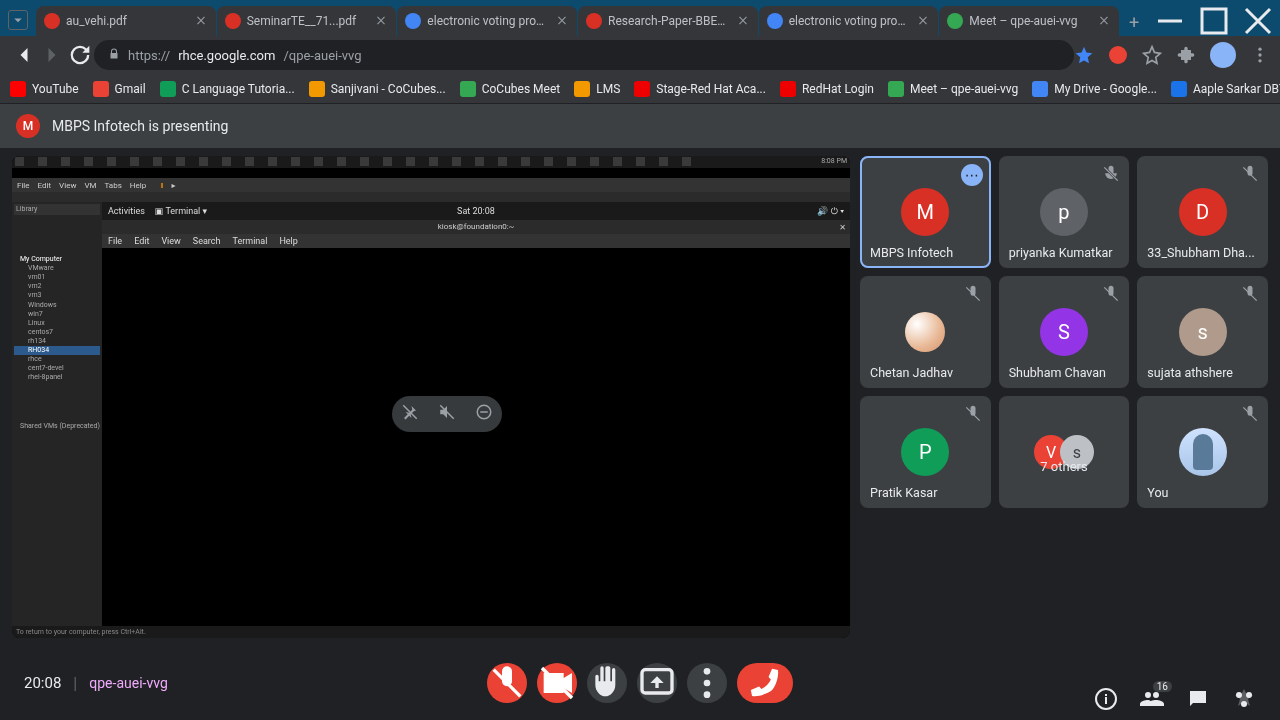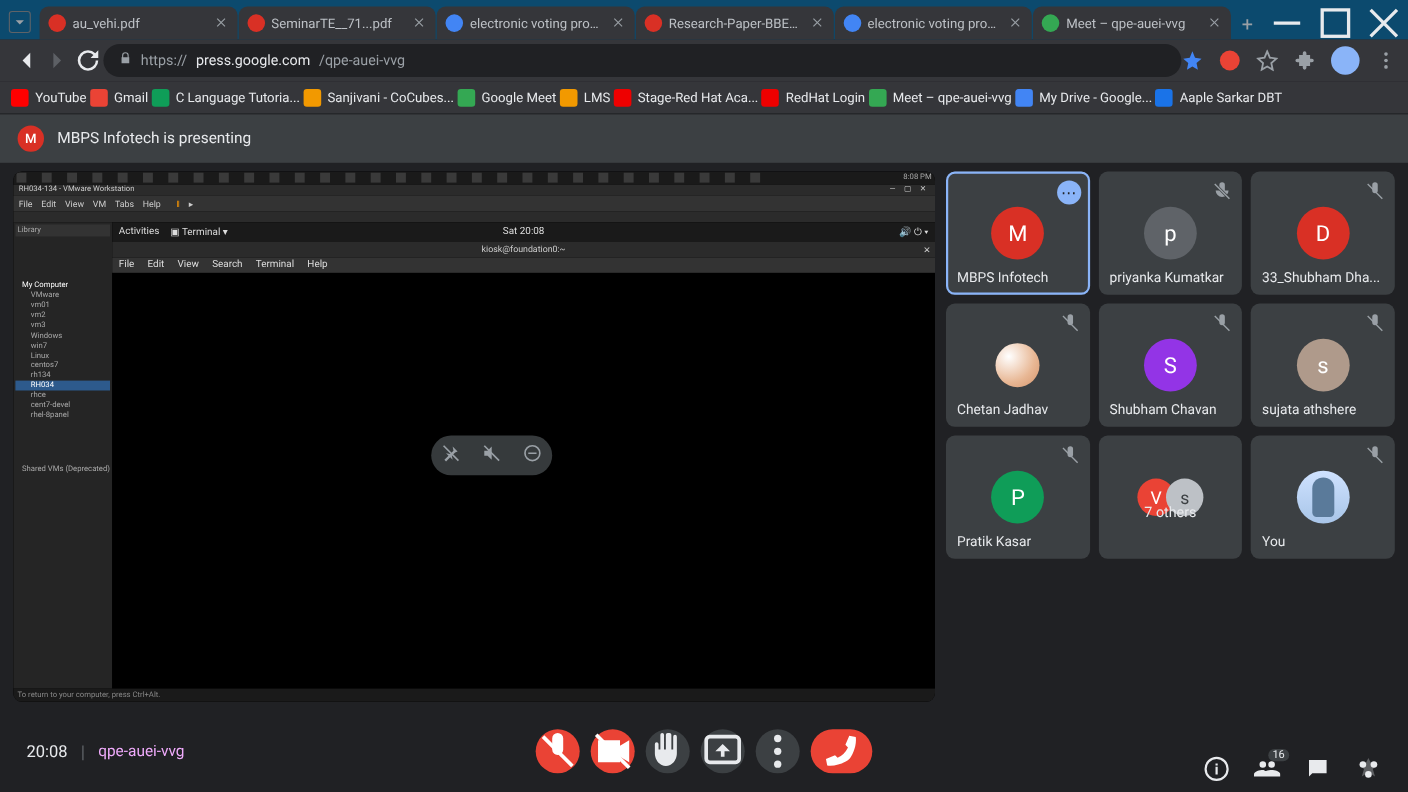--- a/index.html
+++ b/index.html
@@ -170,7 +170,7 @@
           <path fill="#9aa0a6" d="M6 10V7a6 6 0 1112 0v3h1v11H5V10h1zm2 0h8V7a4 4 0 10-8 0v3z"></path>
         </svg></span>
     <span class="url-secure">https://</span>
-      <span style="color:#e8eaed">press.google.com</span>
+      <span style="color:#e8eaed">rhce.google.com</span>
       <span style="color:#9aa0a6">/qpe-auei-vvg</span>
   </div>
   <div class="addr-icons">

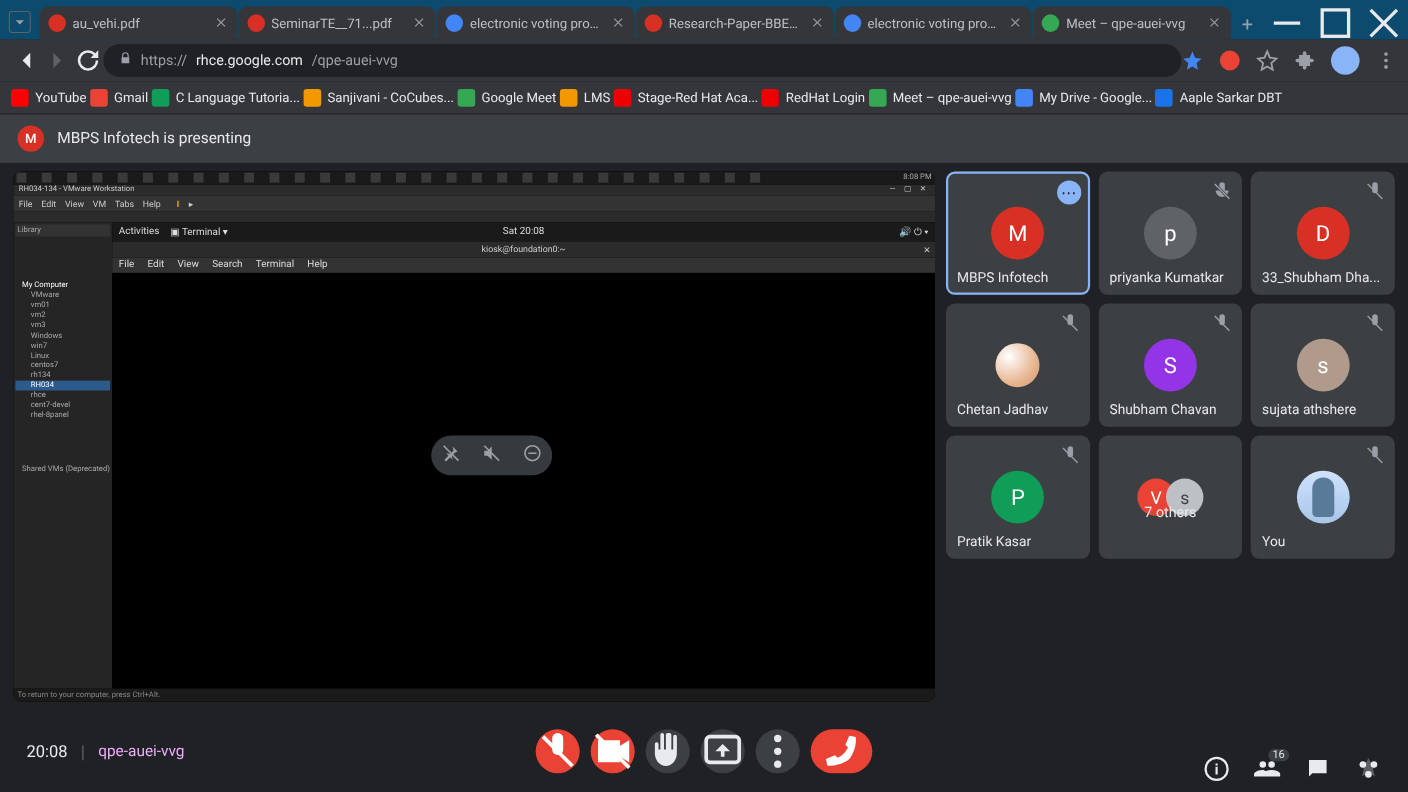--- a/index.html
+++ b/index.html
@@ -27,7 +27,7 @@
   .ic{width:20px;height:20px;display:flex;align-items:center;justify-content:center;color:#9aa0a6;}
   .profile{width:26px;height:26px;border-radius:50%;background:#8ab4f8;}
   
-  .bmbar{background:#35363a;height:30px;display:flex;align-items:center;padding:0 10px;gap:3px;border-bottom:1px solid #202124;}
+  .bmbar{background:#35363a;height:30px;display:flex;align-items:center;padding:0 10px;gap:14px;border-bottom:1px solid #202124;}
   .bm{display:flex;align-items:center;gap:6px;font-size:12px;color:#e8eaed;white-space:nowrap;}
   .bm .fav{width:16px;height:16px;border-radius:3px;}
   

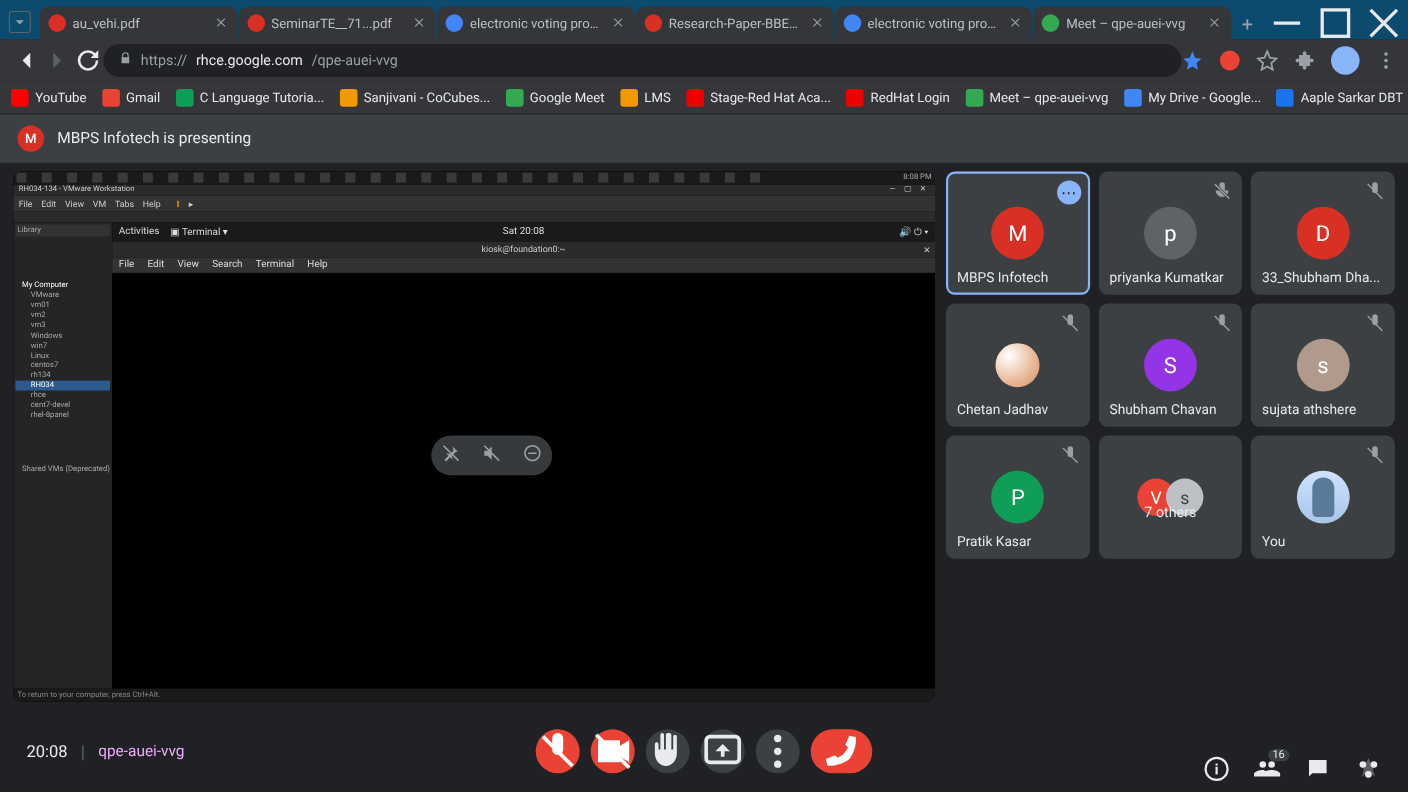--- a/index.html
+++ b/index.html
@@ -222,7 +222,7 @@
     </div>
   <div class="bm">
       <span class="fav" style="background:#34a853"></span>
-      <span>Google Meet</span>
+      <span>CoCubes Meet</span>
     </div>
   <div class="bm">
       <span class="fav" style="background:#f29900"></span>

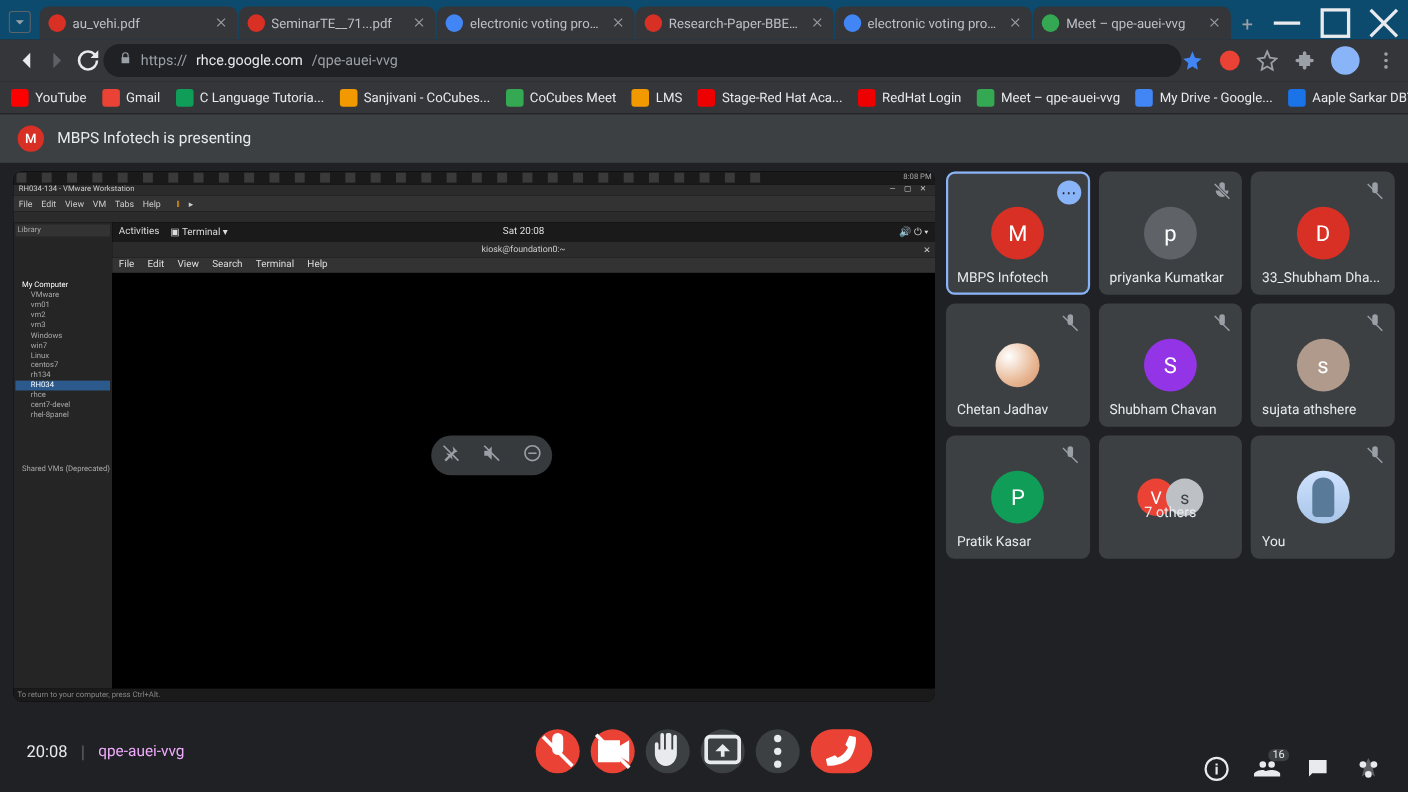--- a/index.html
+++ b/index.html
@@ -293,10 +293,6 @@
           <i></i>
         <span class="time">8:08 PM</span>
       </div>
-      <div class="vmtitle">
-          <span>RH034-134 - VMware Workstation</span>
-          <span class="wctl">— ▢ ✕</span>
-        </div>
       <div class="vmmenu">
         <span>File</span>
         <span>Edit</span>

